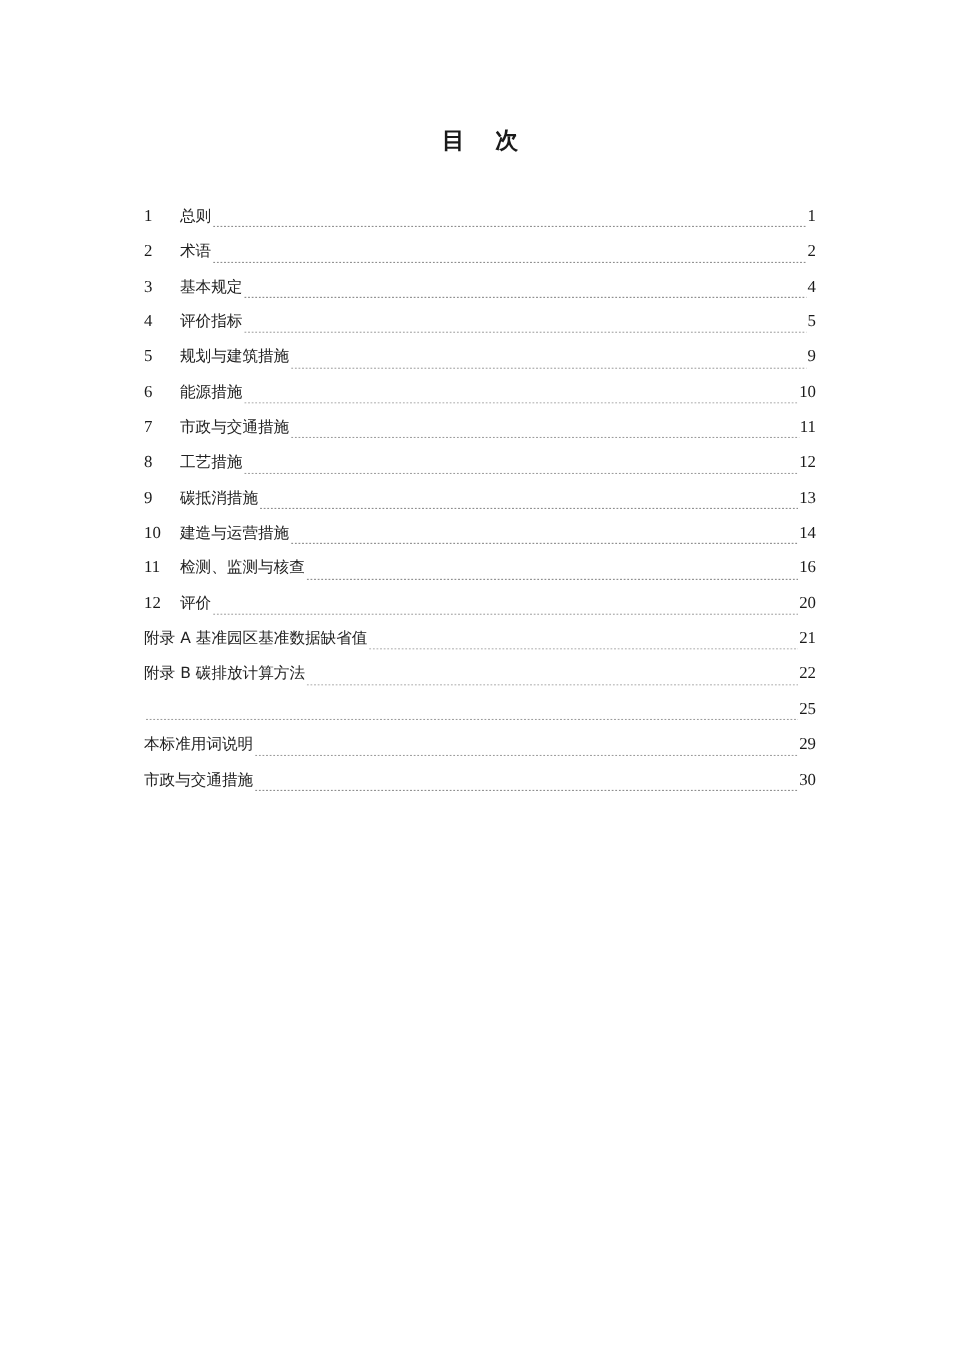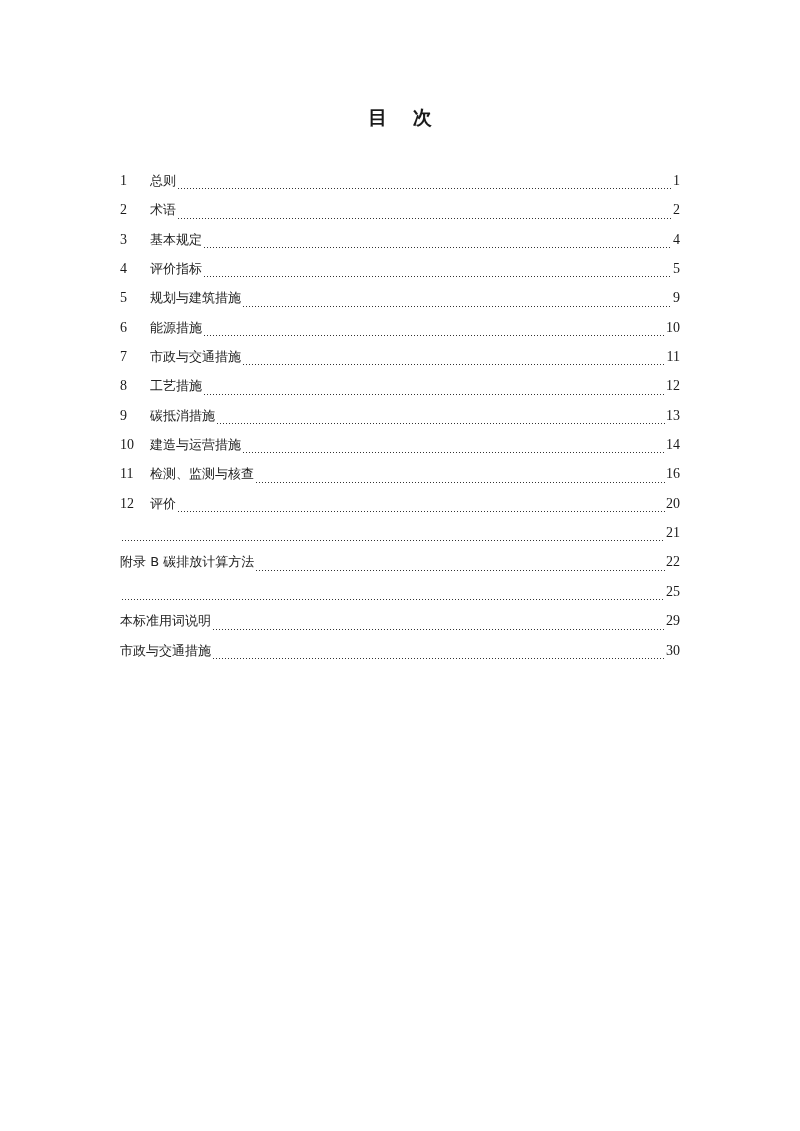--- a/index.html
+++ b/index.html
@@ -166,6 +166,7 @@
       <span class="toc-page">20</span>
     </li>
     <li class="toc-row">
+      <span class="toc-label">附录 A  基准园区基准数据缺省值</span>
       <span class="toc-leader"></span>
       <span class="toc-page">21</span>
     </li>

